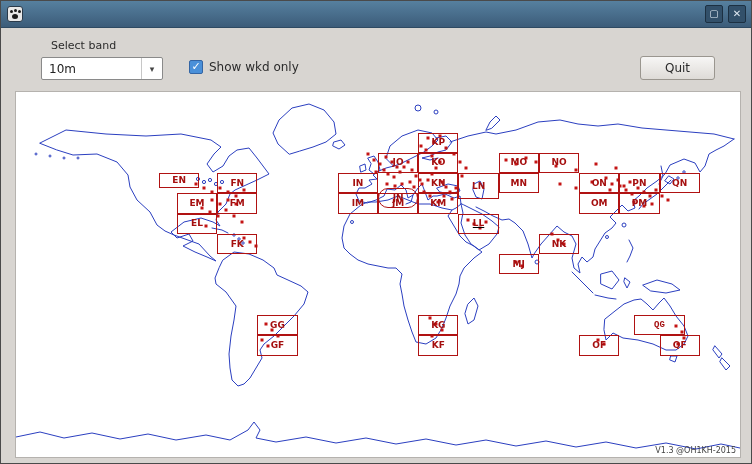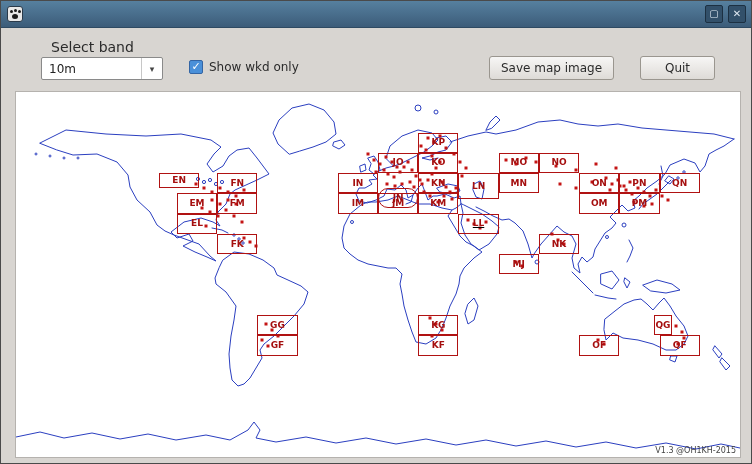--- a/index.html
+++ b/index.html
@@ -33,7 +33,7 @@
   }
   .winbtn.max{right:30px}.winbtn.close{right:7px}
   
-  .band-label{position:absolute;left:50px;top:38px;font-size:14px;color:#2b2b2b;}
+  .band-label{position:absolute;left:50px;top:38px;font-size:11px;color:#2b2b2b;}
   .combo{
     position:absolute;left:40px;top:56px;width:122px;height:23px;box-sizing:border-box;
     background:#fff;border:1px solid #8a8a8a;border-radius:2px;

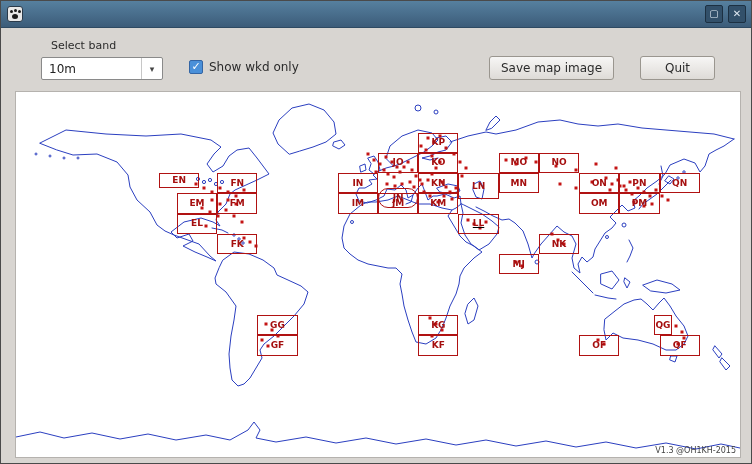--- a/index.html
+++ b/index.html
@@ -115,7 +115,6 @@
     <span class="cb-label">Show wkd only</span>
   </div>
 
-  <button class="btn save-map">Save map image</button>
   <button class="btn quit">Quit</button>
 
   <div class="map-panel" id="map-panel">

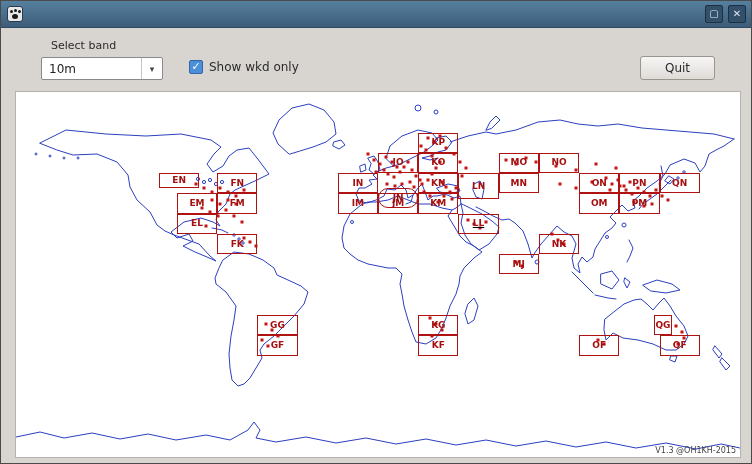--- a/index.html
+++ b/index.html
@@ -287,7 +287,7 @@
       <div class="grid-box" style="left: 563.111px; top: 243.333px; width: 40.2222px; height: 20.2778px;">
         <span class="grid-label">OF</span>
       </div>
-      <div class="grid-box" style="left: 638px; top: 223.056px; width: 18px; height: 20.2778px;">
+      <div class="grid-box" style="left: 618px; top: 223.056px; width: 51px; height: 20.2778px; font-family: Liberation Mono, monospace;">
         <span class="grid-label">QG</span>
       </div>
       <div class="grid-box" style="left: 643.556px; top: 243.333px; width: 40.2222px; height: 20.2778px;">

